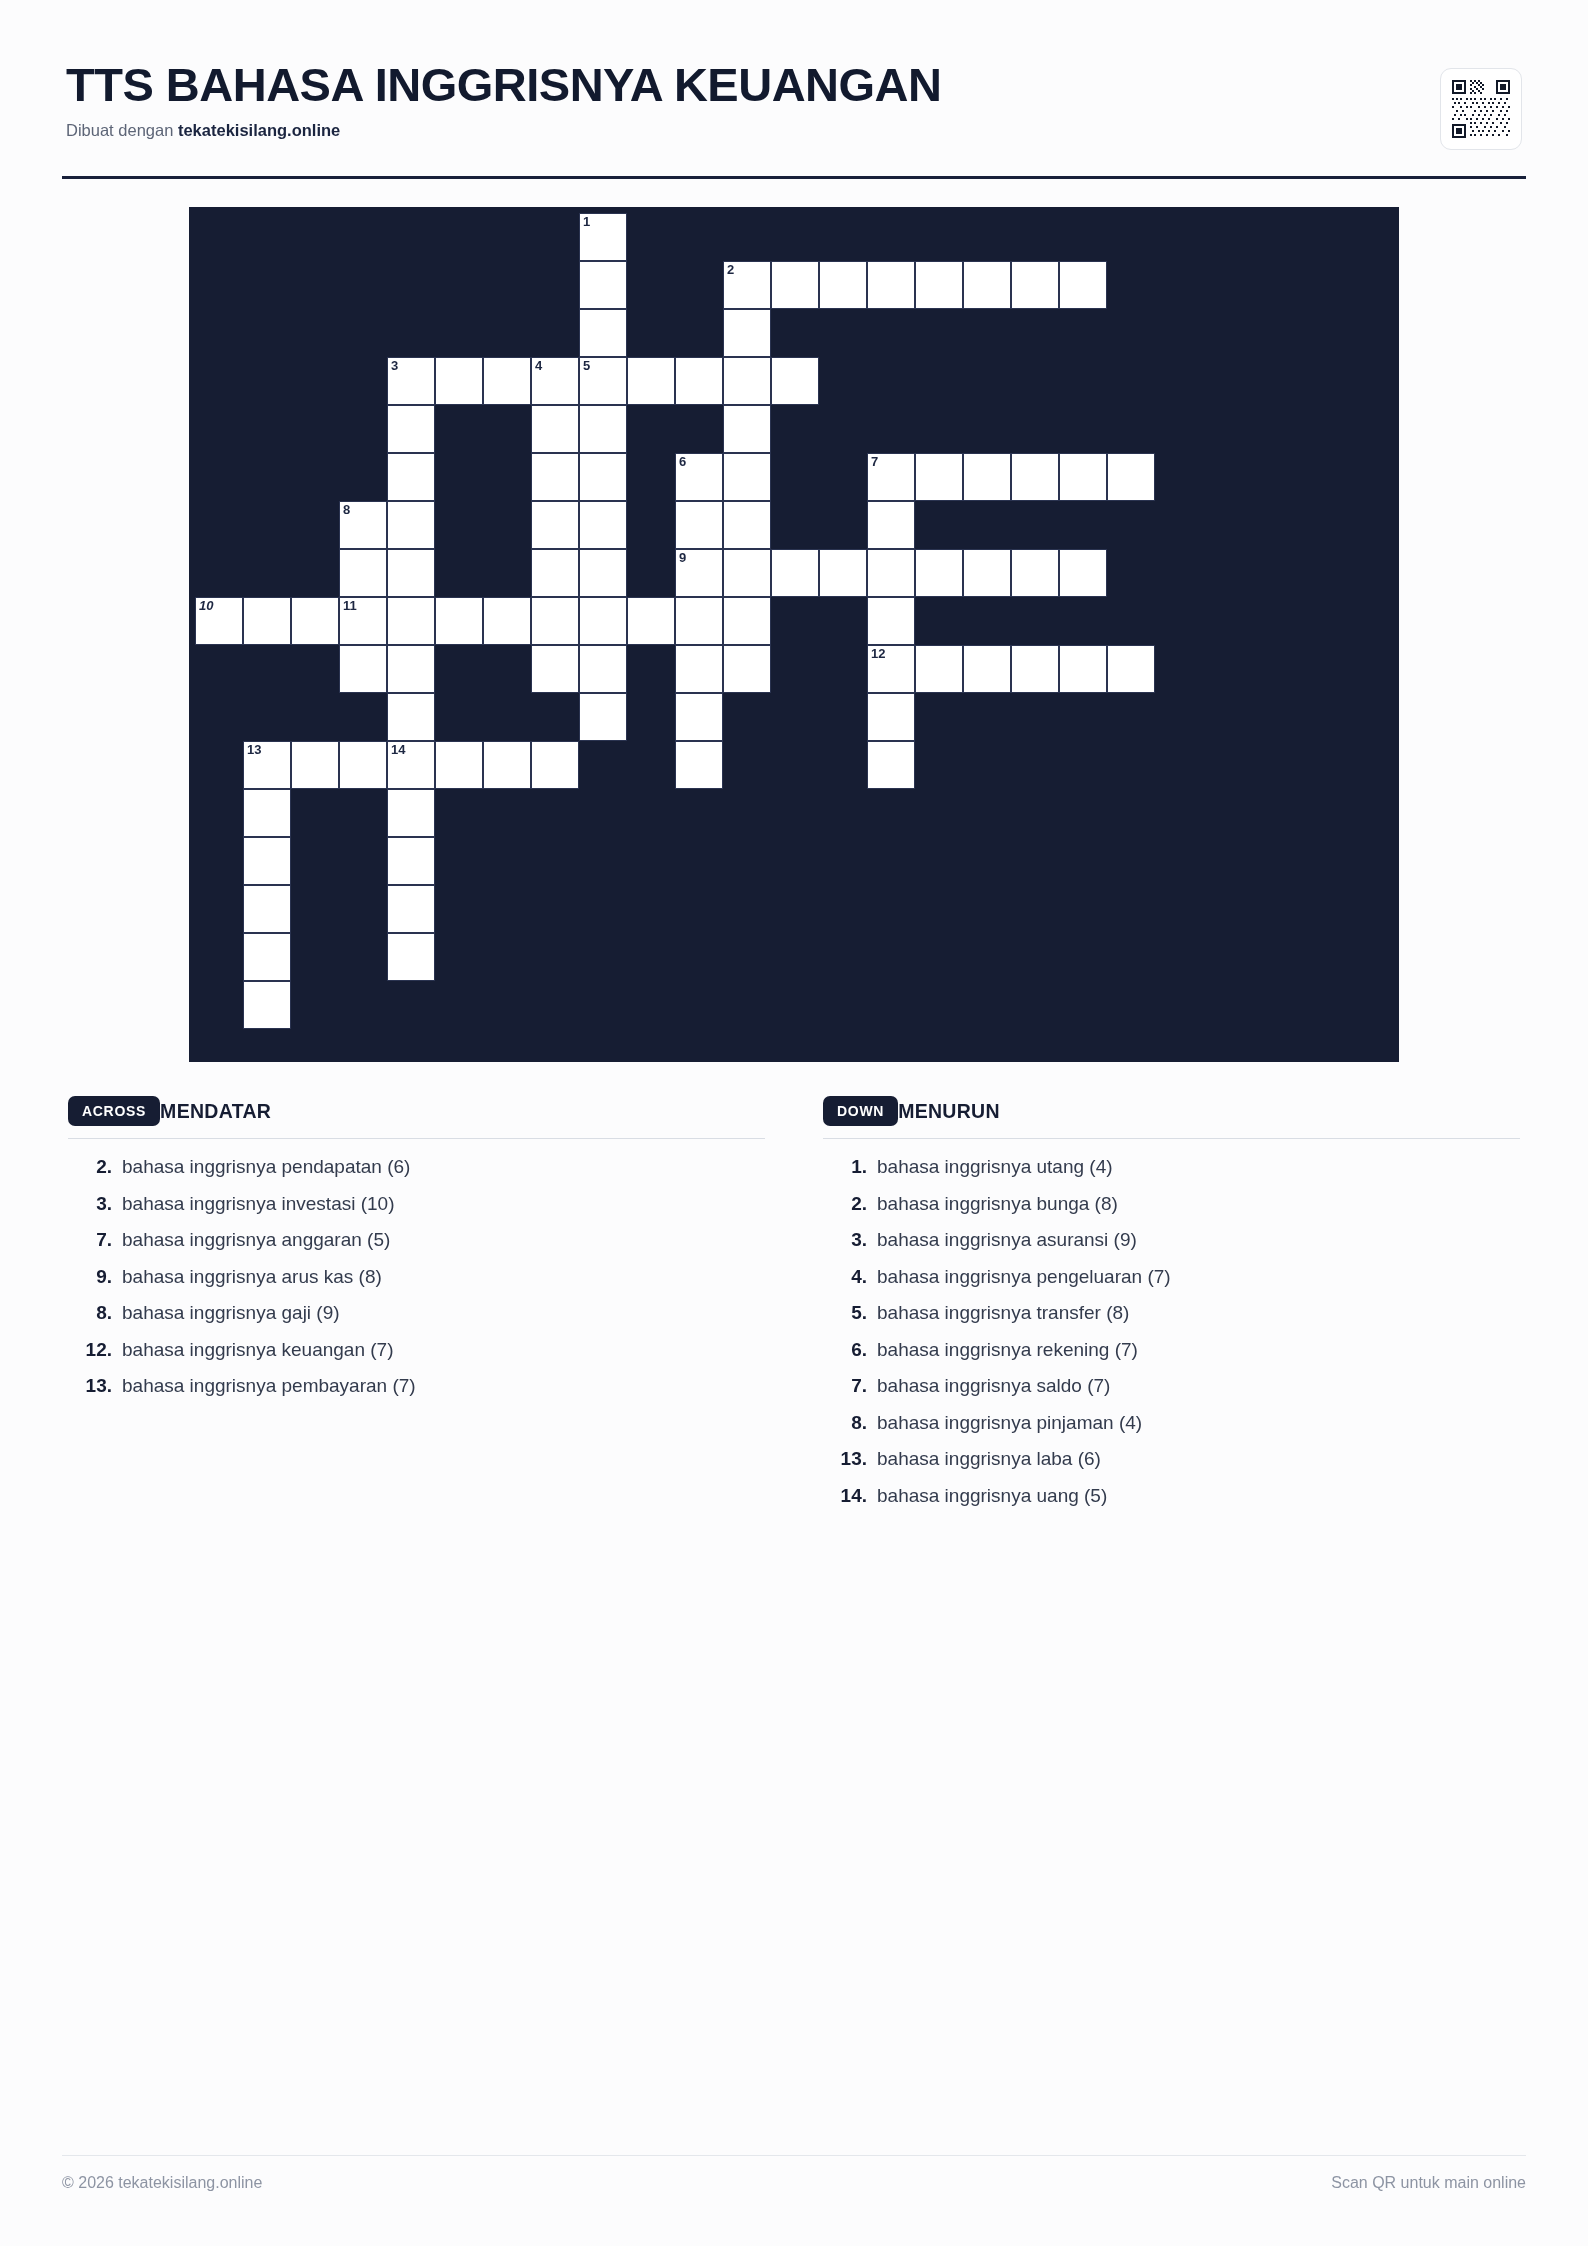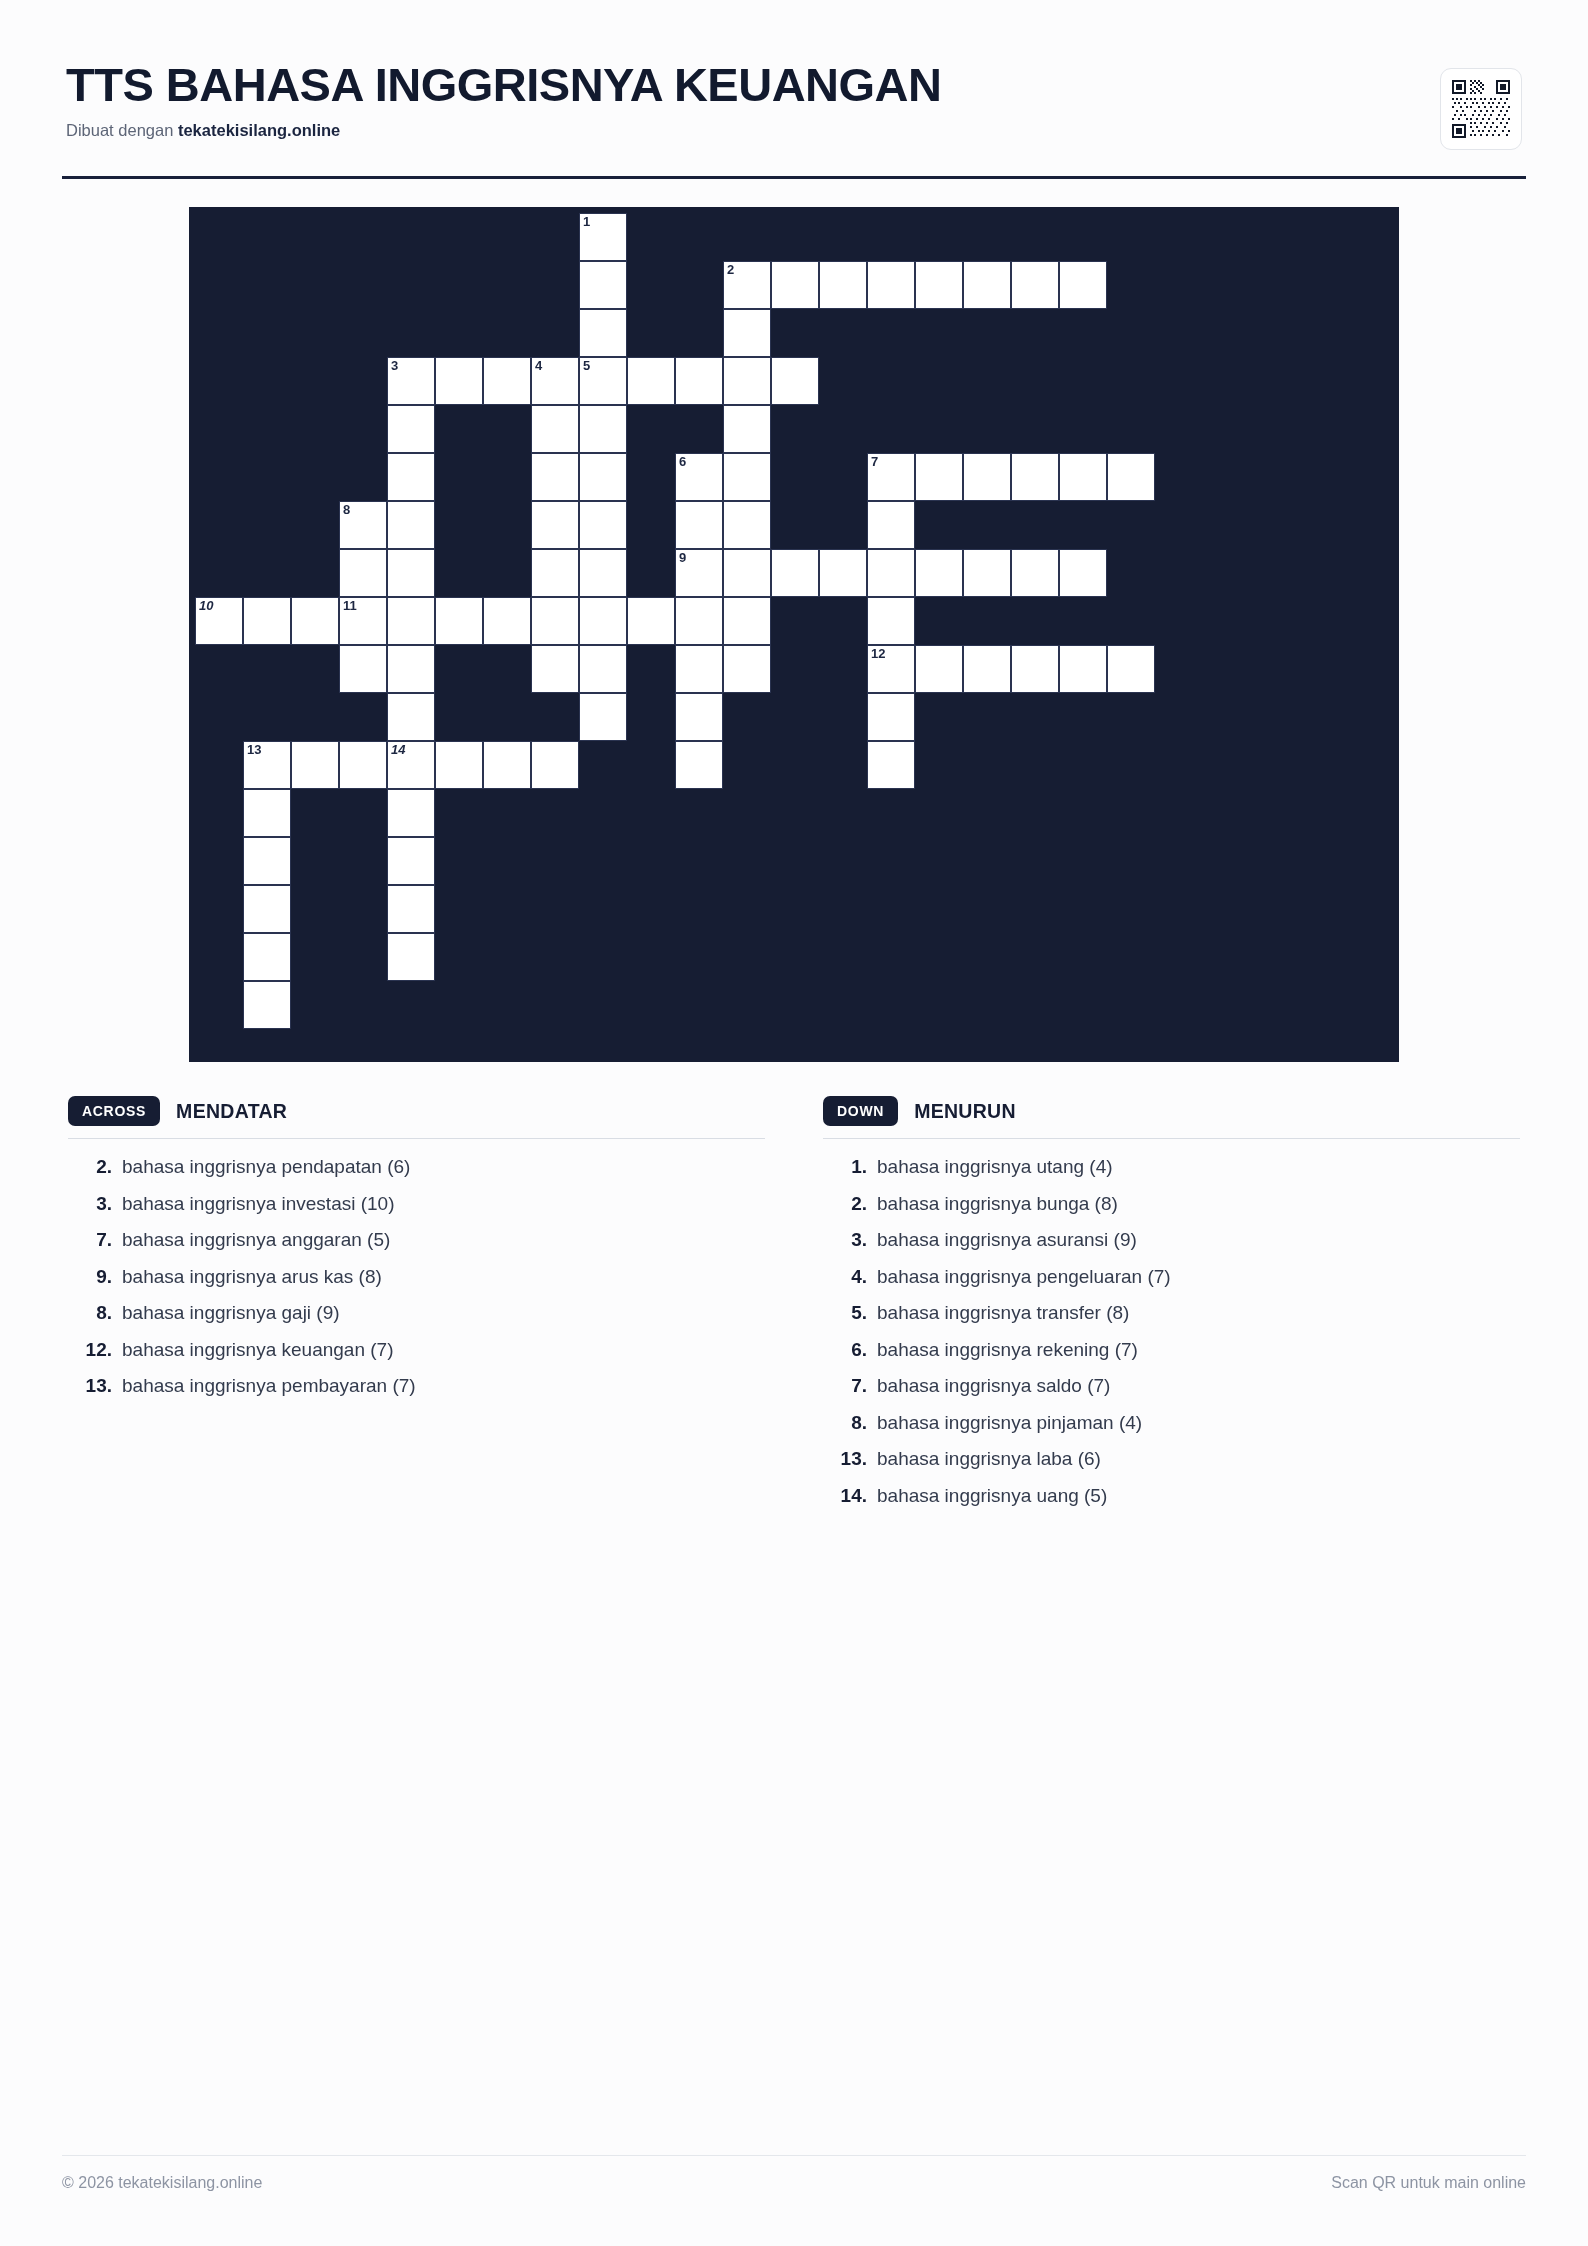--- a/index.html
+++ b/index.html
@@ -424,7 +424,7 @@
         </div>
         <div class="cell" style="left: 102px; top: 534px;"></div>
         <div class="cell" style="left: 150px; top: 534px;"></div>
-        <div class="cell" style="left: 198px; top: 534px; font-style: italic;">
+        <div class="cell" style="left: 198px; top: 534px;">
           <span class="num">14</span>
         </div>
         <div class="cell" style="left: 246px; top: 534px;"></div>

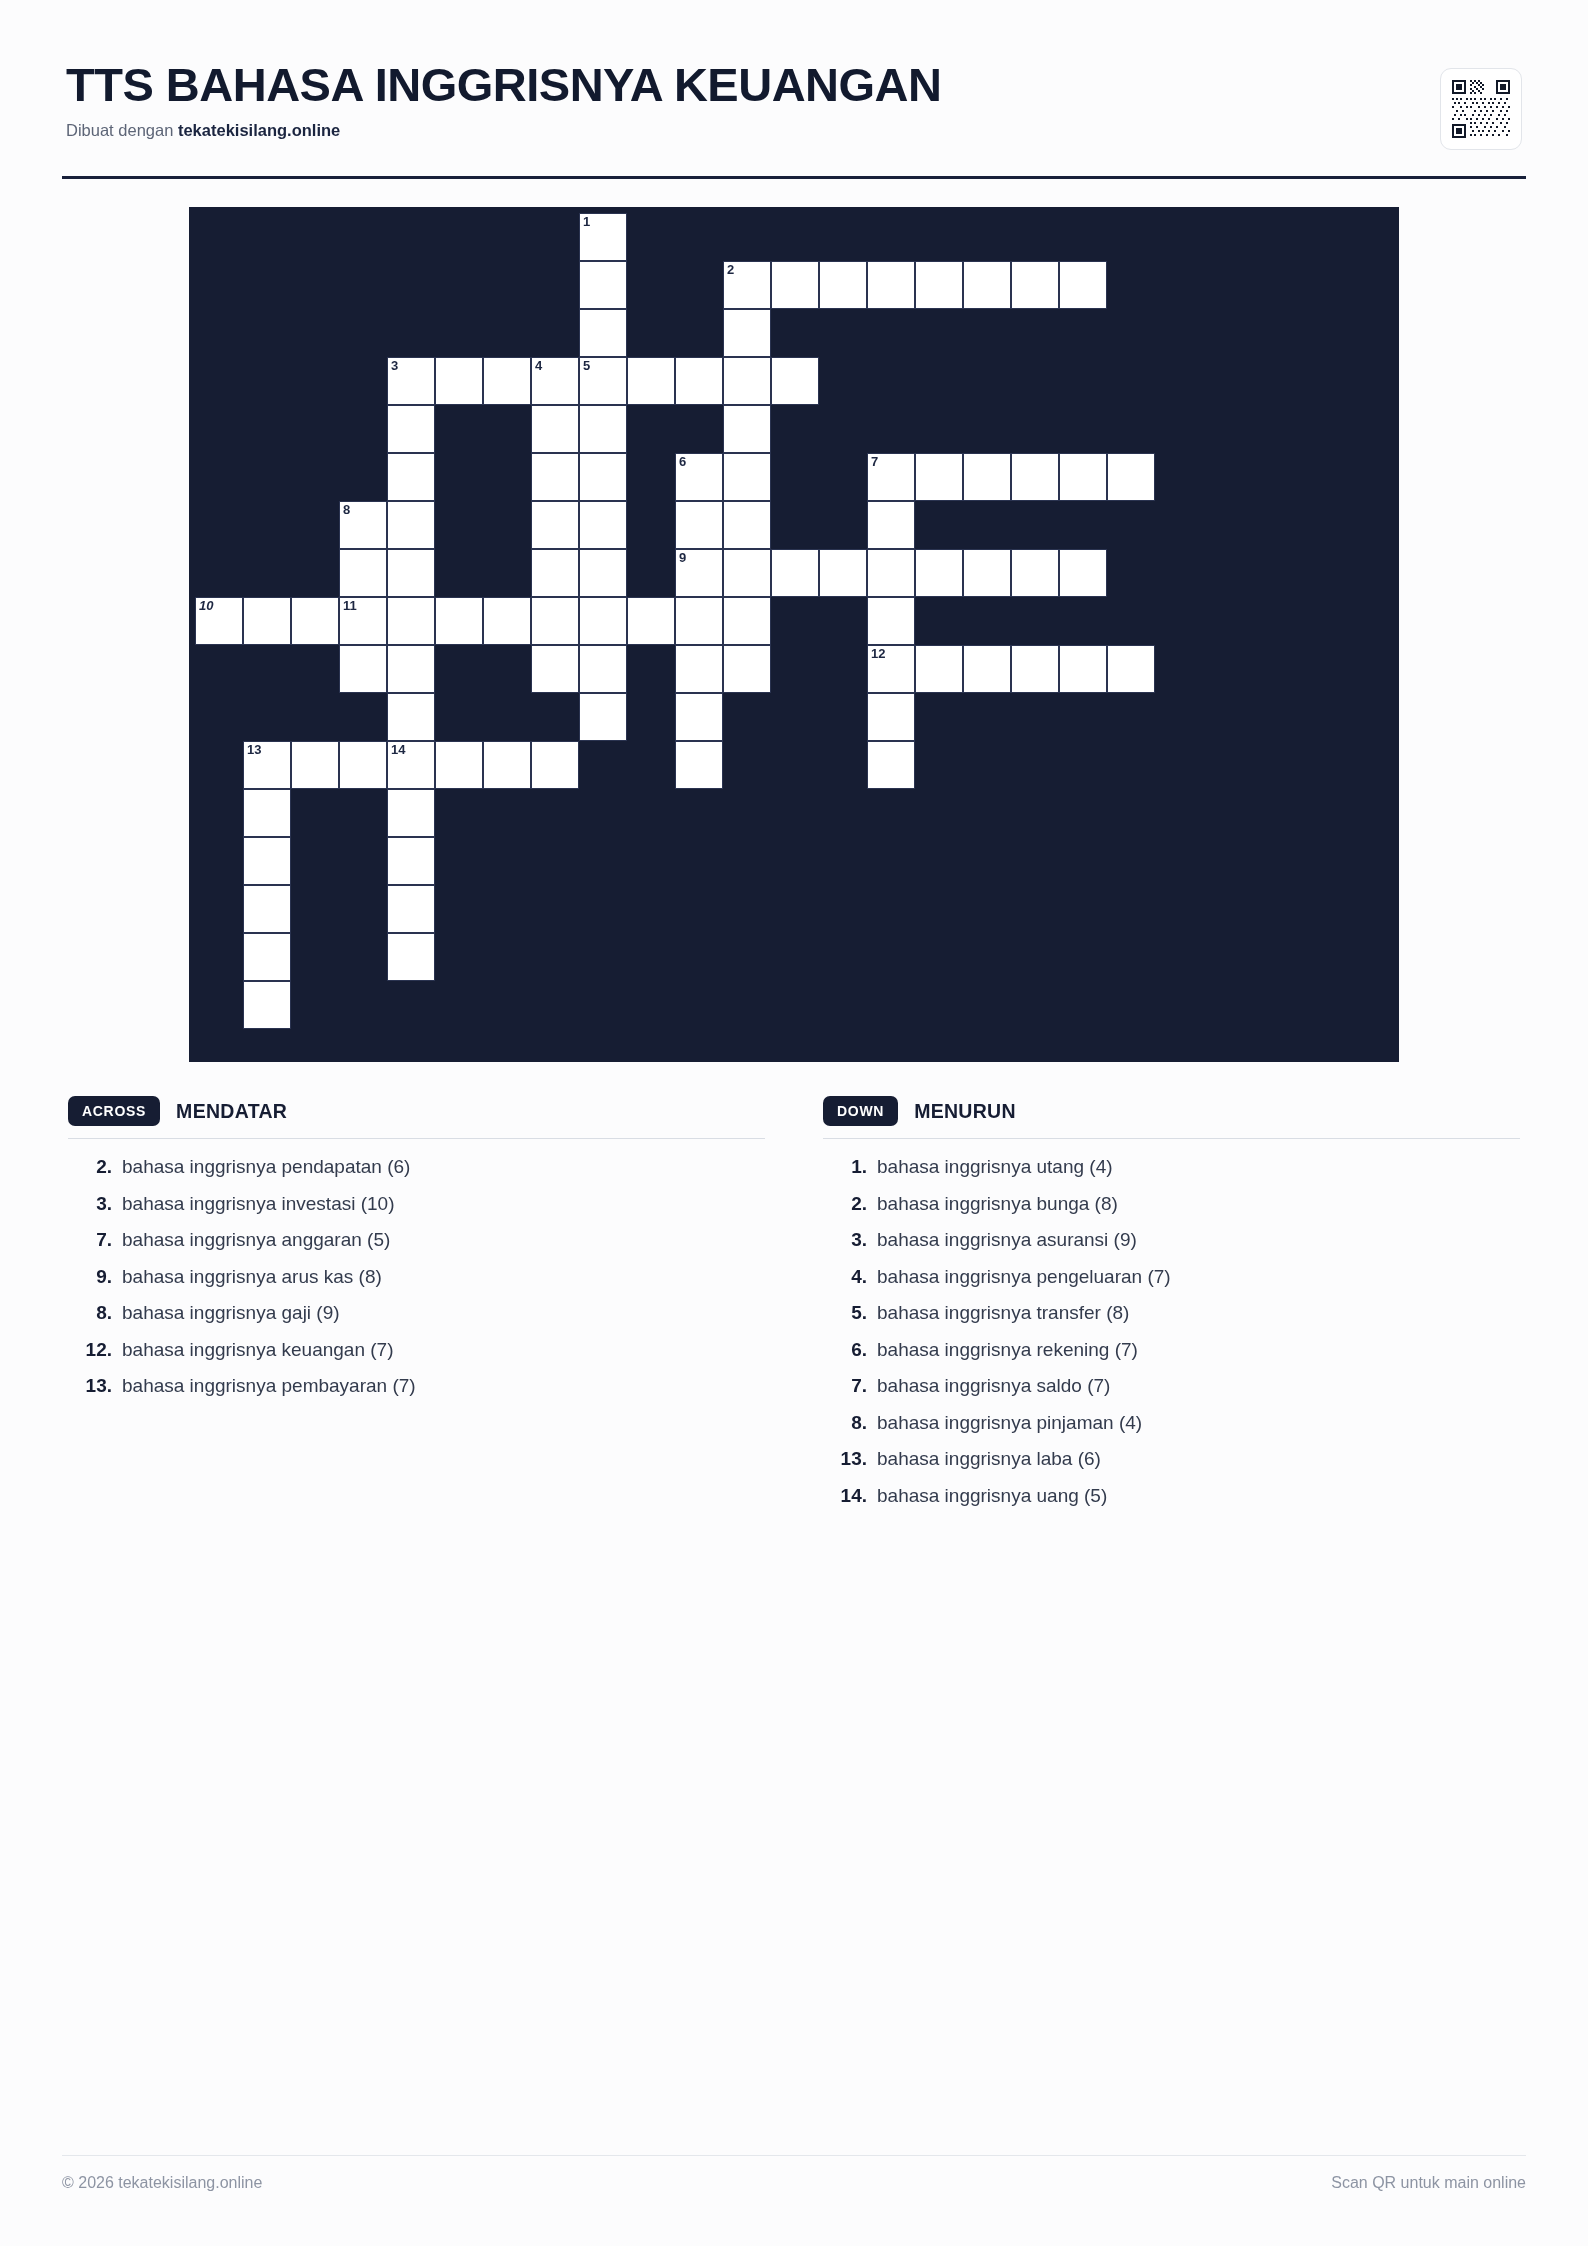--- a/index.html
+++ b/index.html
@@ -105,7 +105,6 @@
   .clue-head {
     display: flex;
     align-items: center;
-    gap: 16px;
     padding-bottom: 12px;
     border-bottom: 1.5px solid #d9dde4;
   }

